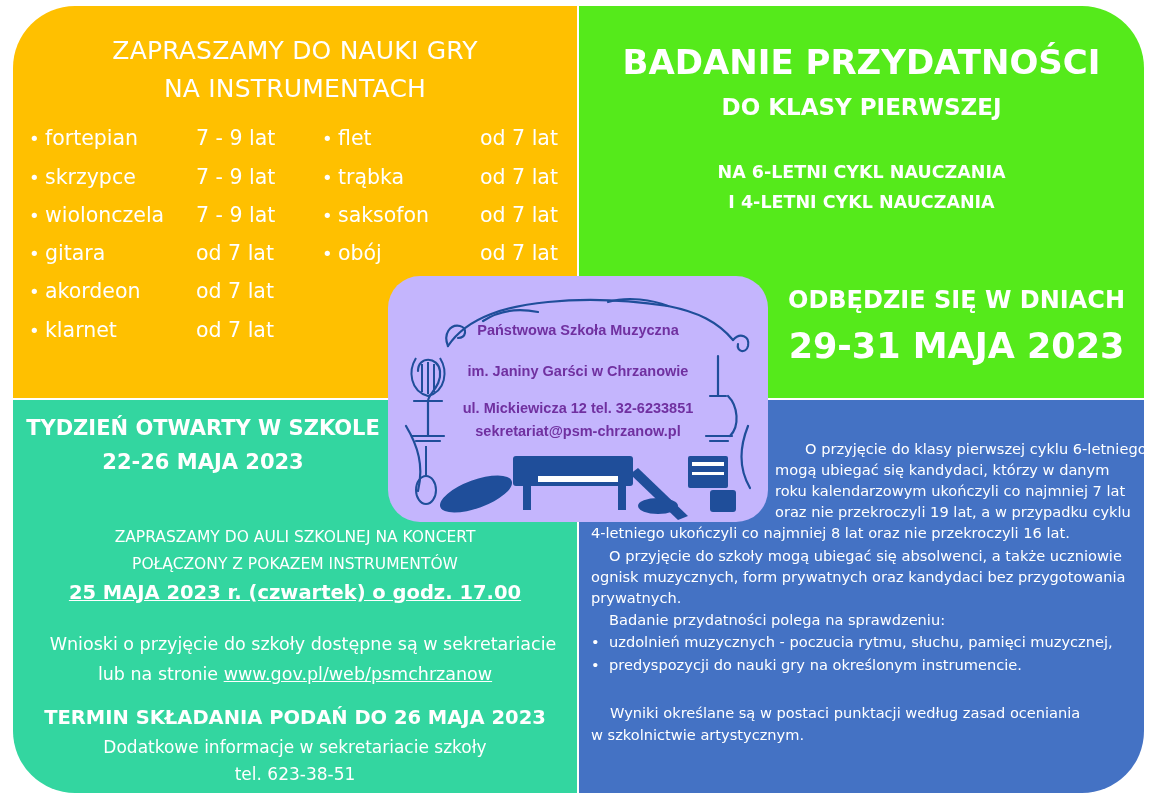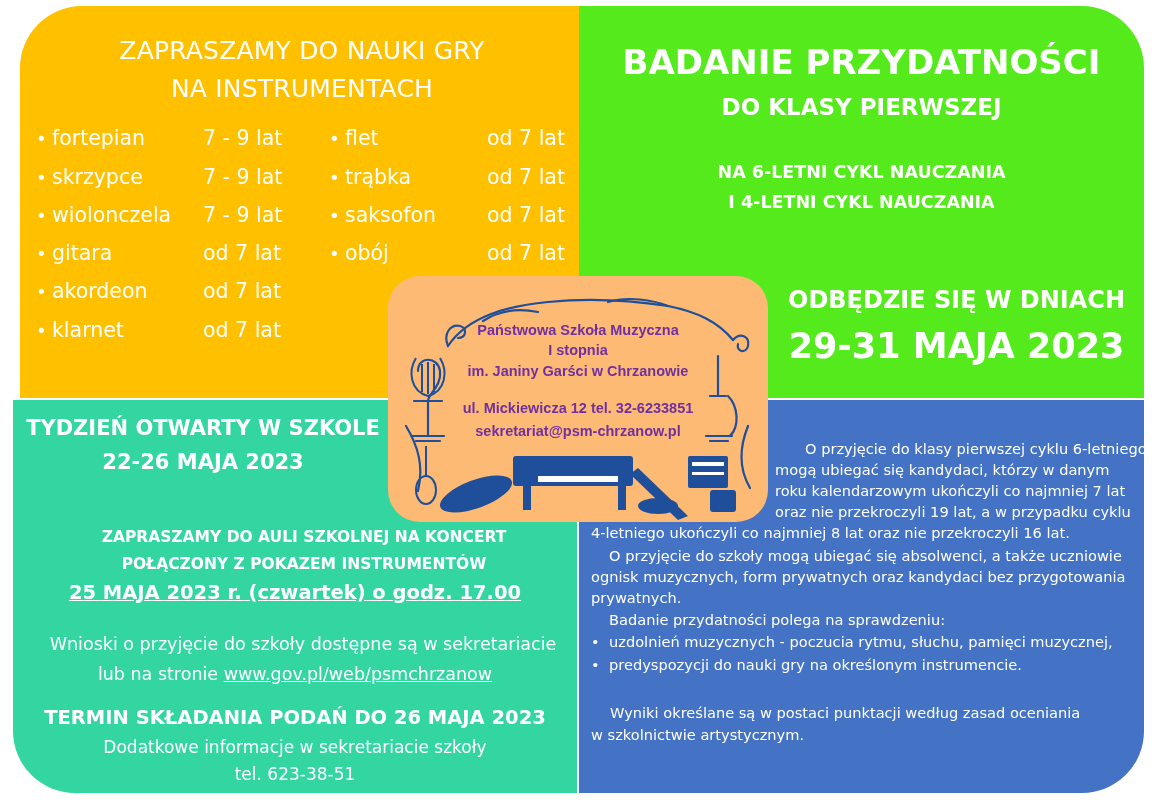--- a/index.html
+++ b/index.html
@@ -10,7 +10,7 @@
     color: #ffffff;
   }
   .panel { position: absolute; box-sizing: border-box; }
-  #q-orange { left: 20px; top: 6px; width: 564px; height: 392px; background: #FFC000; border-top-left-radius: 62px; }
+  #q-orange { left: 13px; top: 6px; width: 564px; height: 392px; background: #FFC000; border-top-left-radius: 62px; }
   #q-green  { left: 579px; top: 6px; width: 565px; height: 392px; background: #55EA1B; border-top-right-radius: 62px; }
   #q-teal   { left: 13px; top: 400px; width: 564px; height: 393px; background: #33D6A0; border-bottom-left-radius: 62px; }
   #q-blue   { left: 579px; top: 400px; width: 565px; height: 393px; background: #4472C4; border-bottom-right-radius: 62px; }

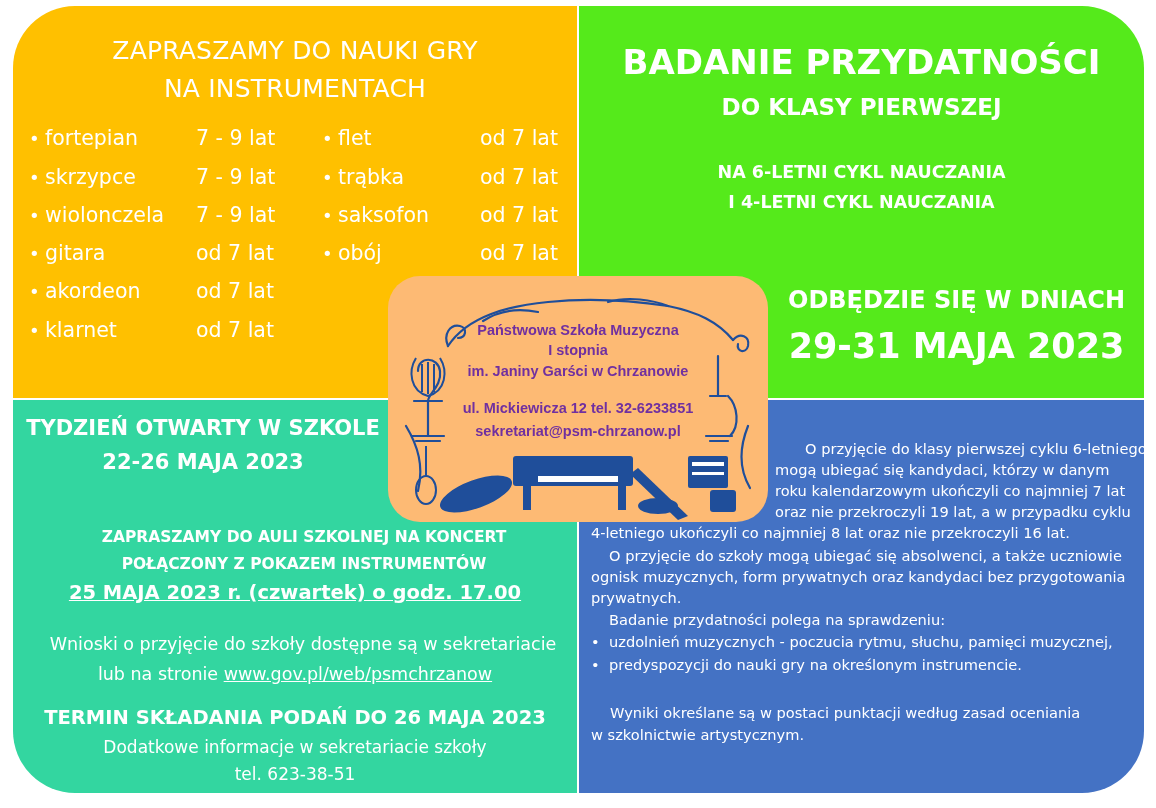--- a/index.html
+++ b/index.html
@@ -47,7 +47,7 @@
   
   #logo-box {
     position: absolute; left: 388px; top: 276px; width: 380px; height: 246px;
-    background: #fdba74; border-radius: 32px; overflow: hidden;
+    background: #c4b5fd; border-radius: 32px; overflow: hidden;
   }
   #logo-box svg { position: absolute; left: 0; top: 0; }
   .logo-text { position: absolute; left: 0; width: 380px; text-align: center;

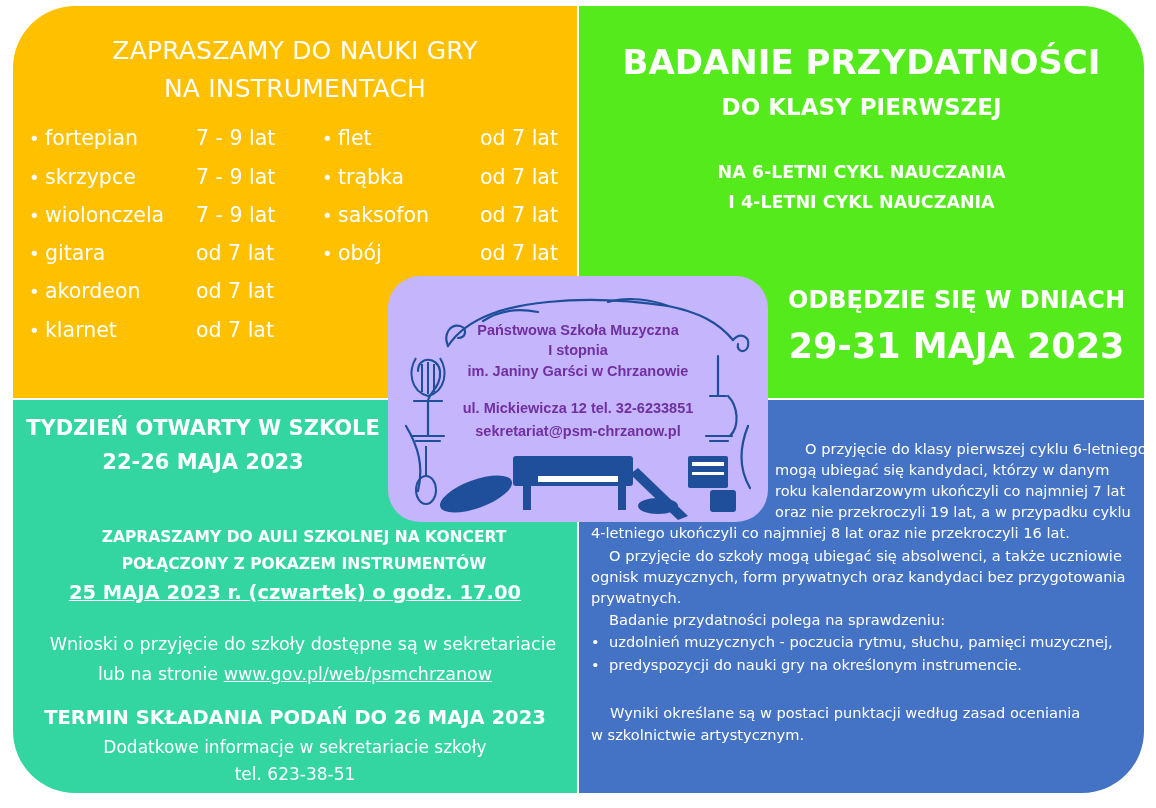--- a/index.html
+++ b/index.html
@@ -193,7 +193,6 @@
     </g>
   </svg>
   <div class="logo-text" style="top:46px;">Państwowa Szkoła Muzyczna</div>
-  <div class="logo-text" style="top:66px;">I stopnia</div>
   <div class="logo-text" style="top:87px;">im. Janiny Garści w Chrzanowie</div>
   <div class="logo-text" style="top:124px;">ul. Mickiewicza 12   tel. 32-6233851</div>
   <div class="logo-text" style="top:147px;">sekretariat@psm-chrzanow.pl</div>

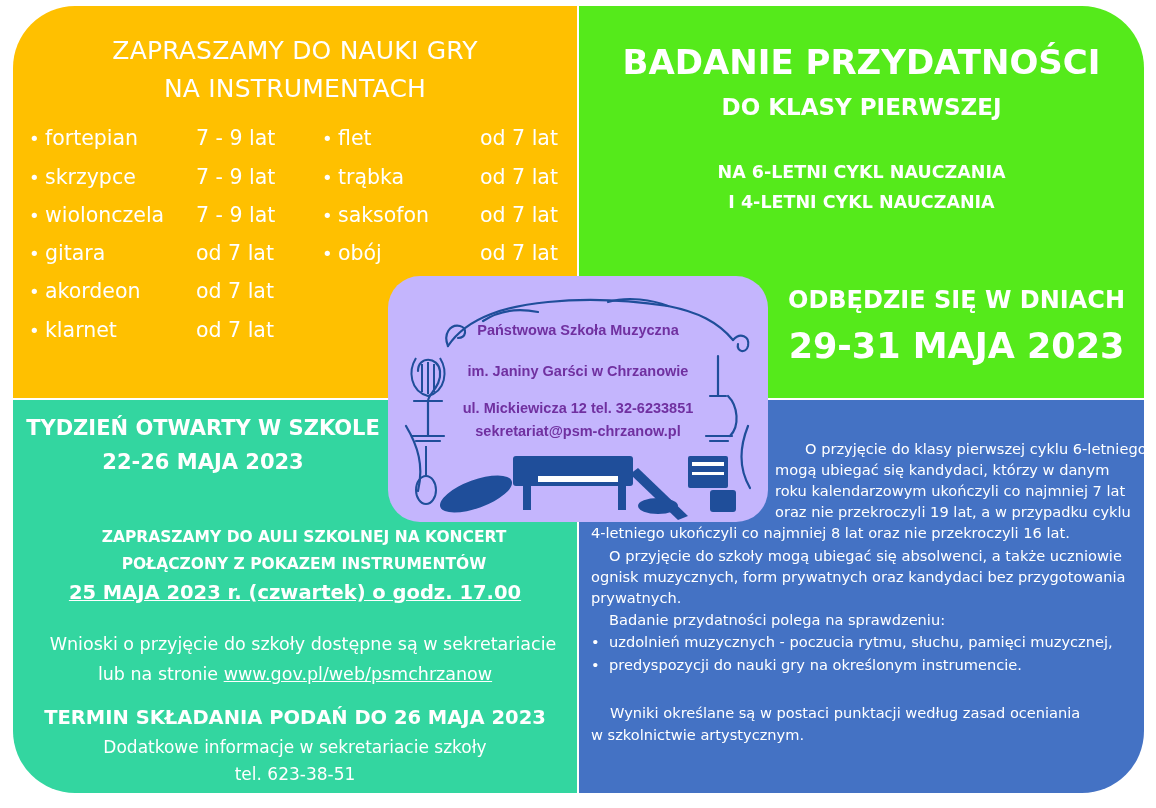--- a/index.html
+++ b/index.html
@@ -34,7 +34,7 @@
 
   
   .t-h   { font-weight: bold; font-size: 21px; }
-  .t-b   { font-weight: bold; font-size: 15.5px; margin-left: 9px; }
+  .t-b   { font-weight: normal; font-size: 15.5px; }
   .t-u   { font-weight: bold; font-size: 19.5px; text-decoration: underline; }
   .t-p   { font-size: 17.5px; }
   .t-p a { color: #fff; text-decoration: underline; }

